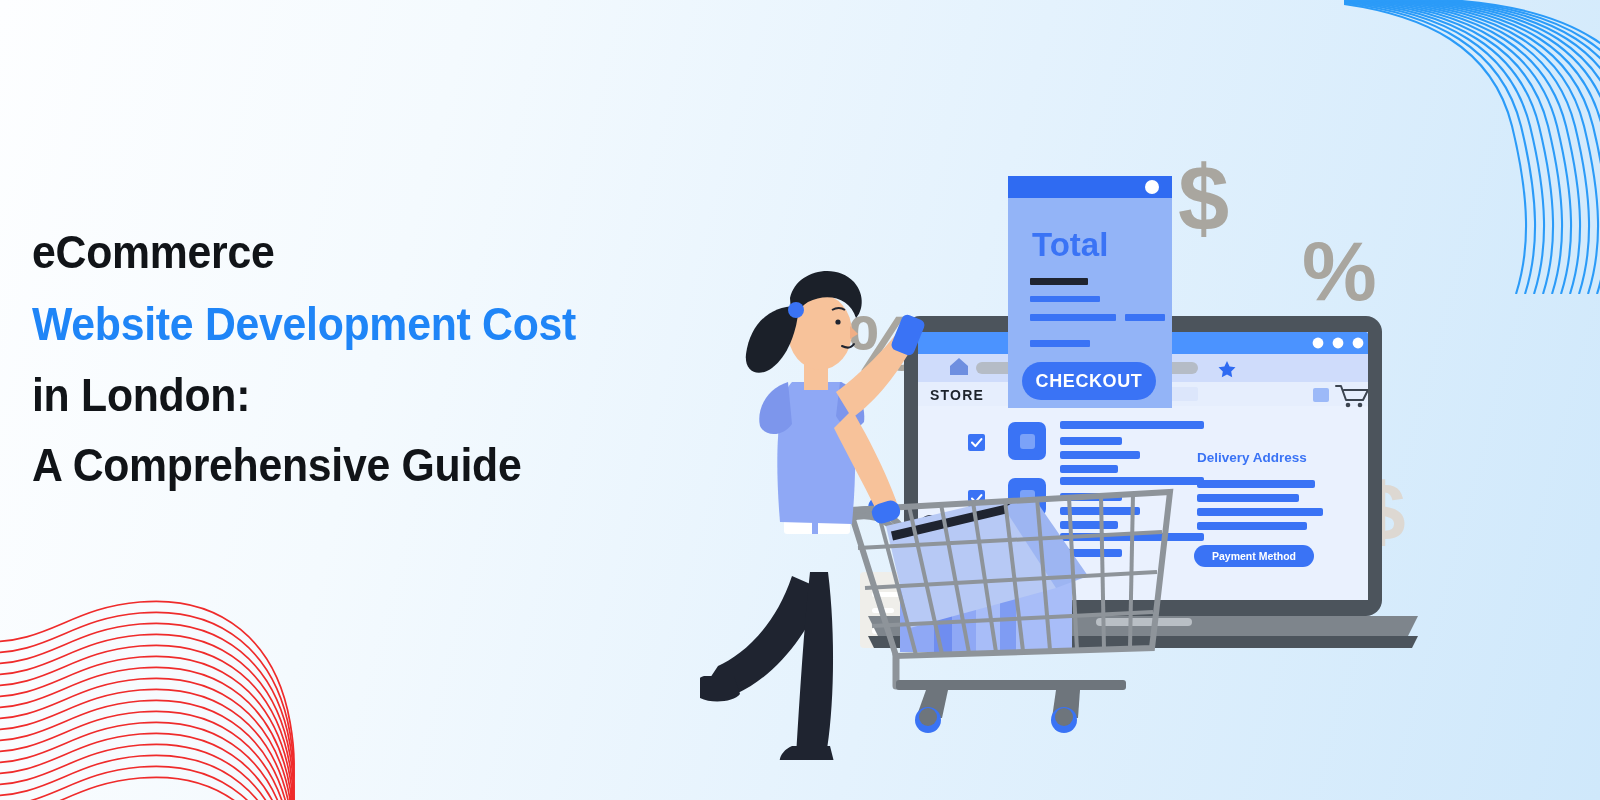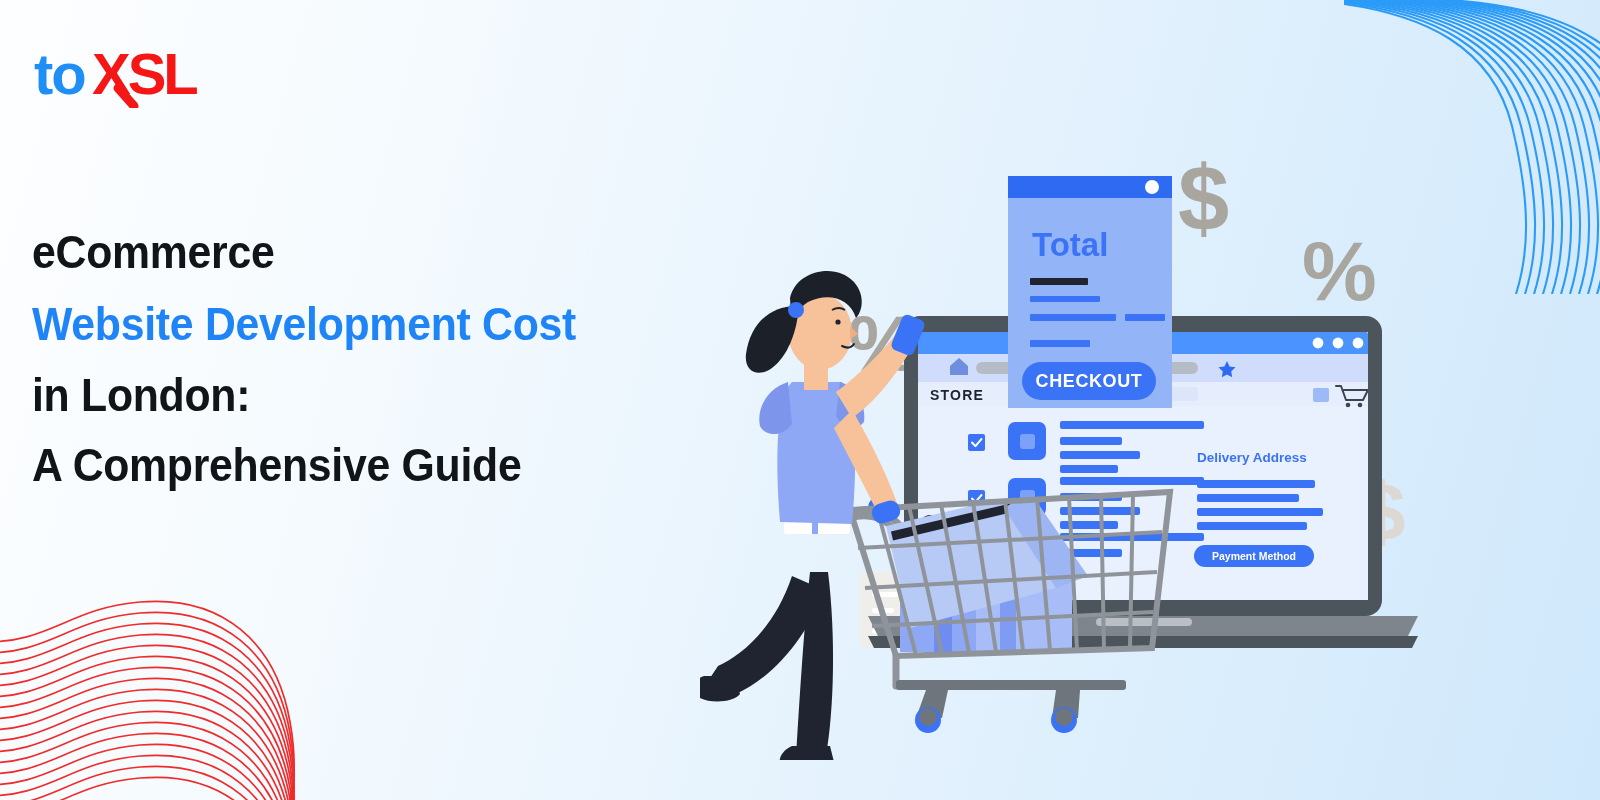--- a/index.html
+++ b/index.html
@@ -112,16 +112,6 @@
     </svg>
   </div>
 
-  <div class="logo">
-    <svg width="200" height="64" viewBox="0 0 200 64">
-
-      <text x="0" y="50" font-family="Liberation Sans, sans-serif" font-weight="700" font-size="58" fill="#1f8ff5" letter-spacing="-2">to</text>
-
-      <text x="58" y="50" font-family="Liberation Sans, sans-serif" font-weight="700" font-size="58" fill="#f51616" letter-spacing="-3">XSL</text>
-
-      <path d="M 84 44 L 100 62" stroke="#f51616" stroke-width="9" stroke-linecap="round" fill="none"></path>
-    </svg>
-  </div>
 
   <div class="headline">
     <span class="ln">eCommerce</span>

